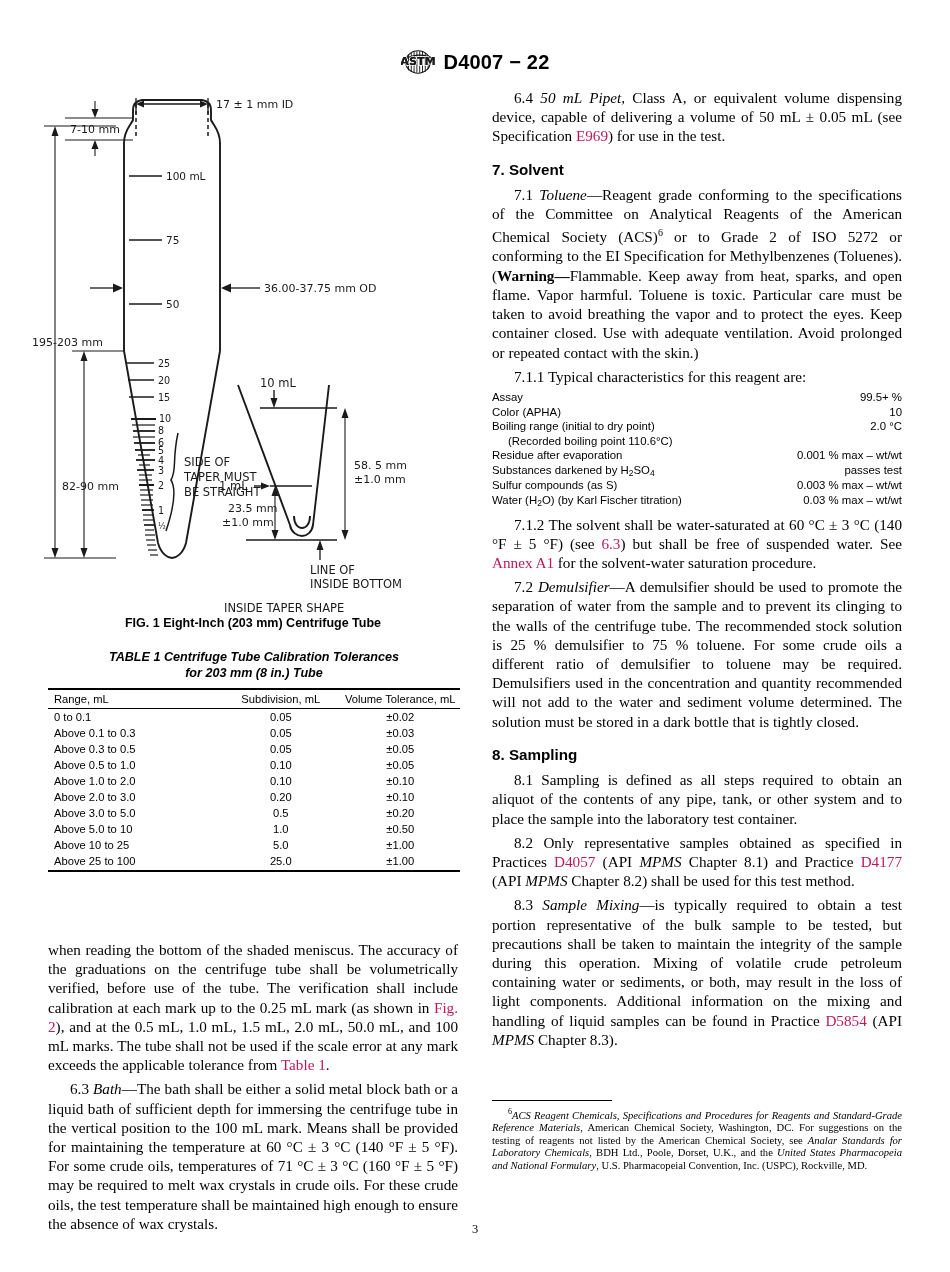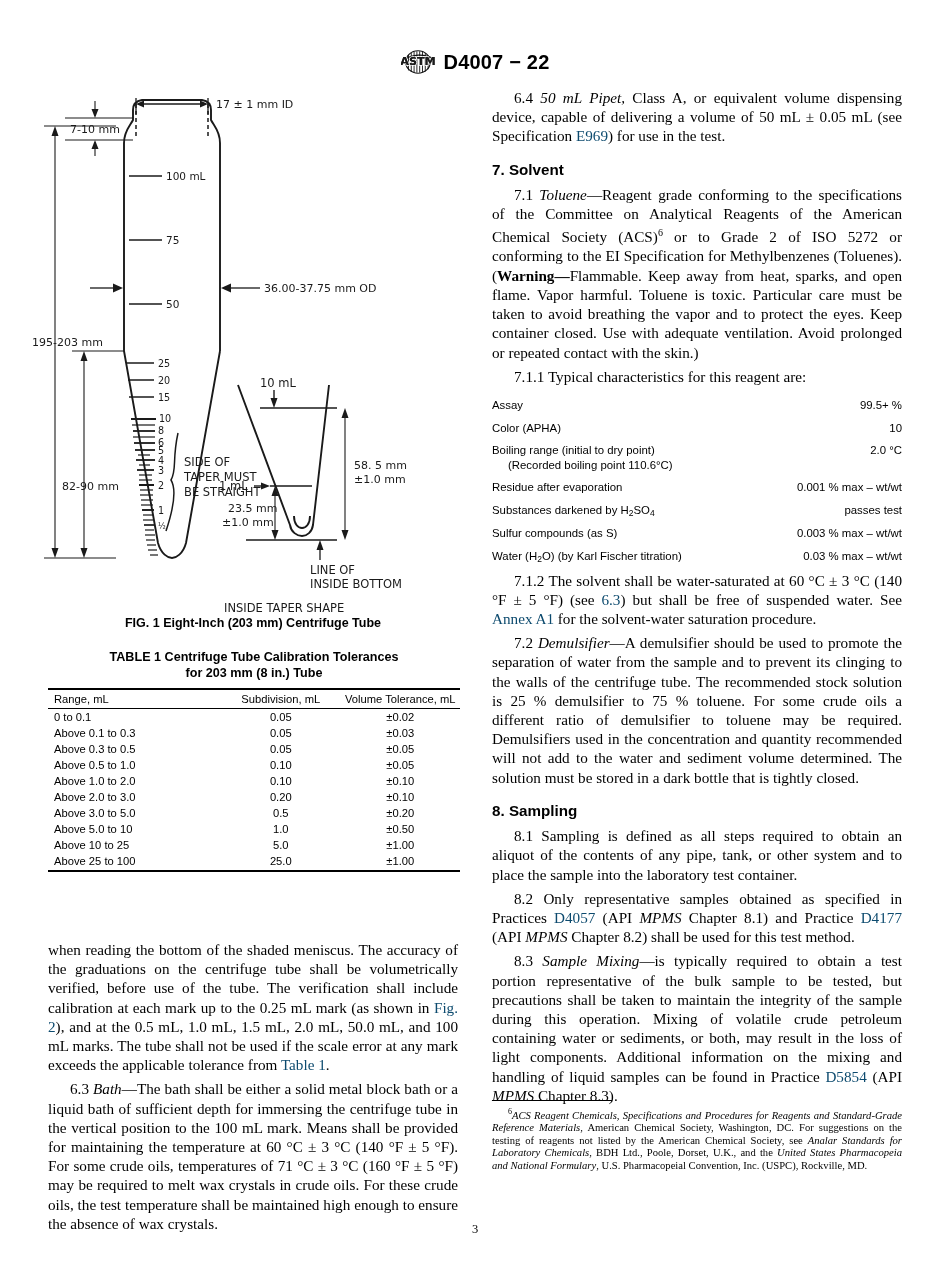--- a/index.html
+++ b/index.html
@@ -74,7 +74,7 @@
   }
   .ital { font-style: italic; }
   .bold { font-weight: bold; }
-  .ref  { color: #0c4a6e; }
+  .ref  { color: #be185d; }
   sup.fn { font-size: 10px; vertical-align: super; }
 
   

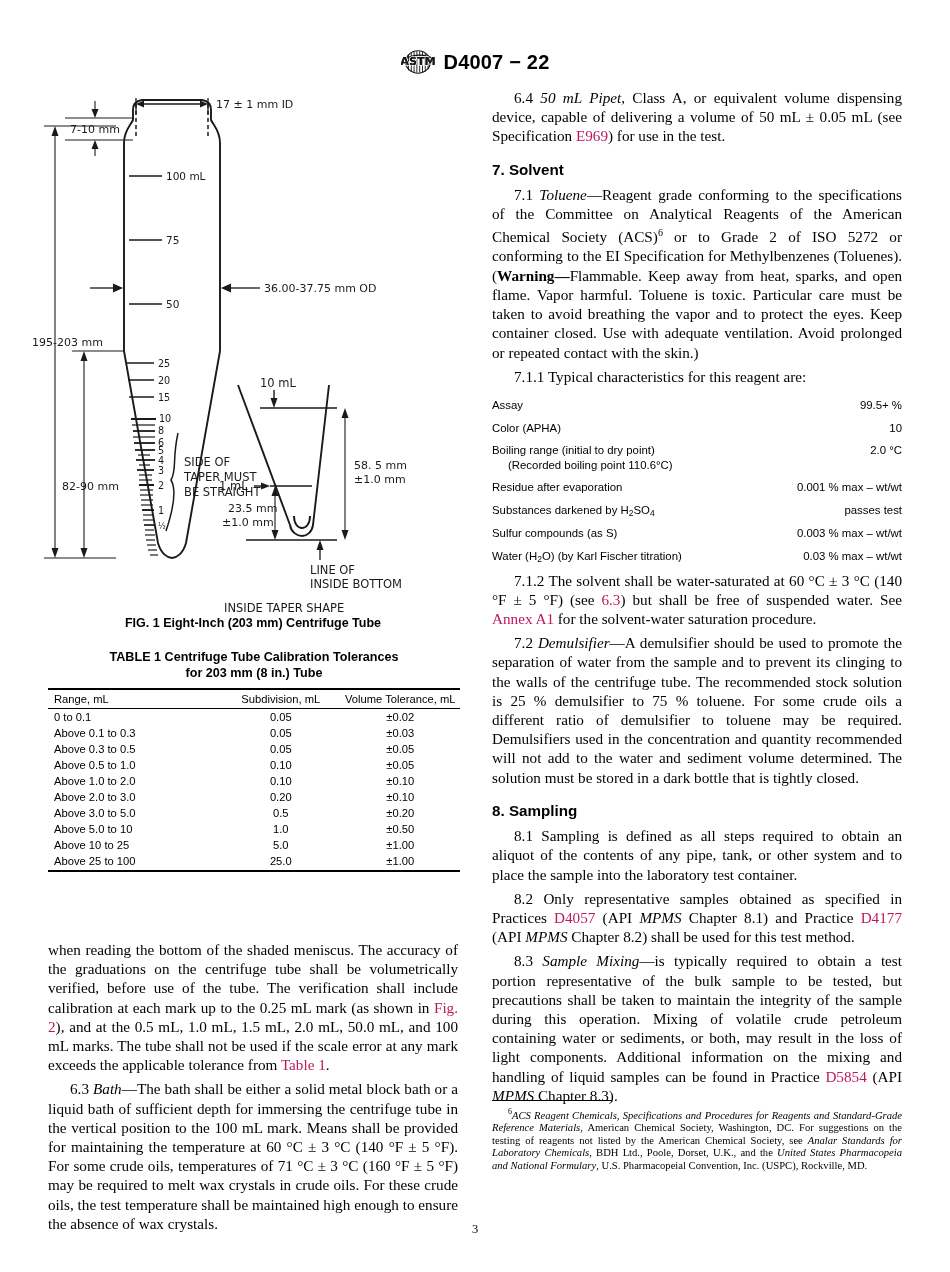--- a/index.html
+++ b/index.html
@@ -151,7 +151,7 @@
     align-items: baseline;
   }
   .reagent-row .rl { text-align: left; }
-  .reagent-row .rr { text-align: center; white-space: nowrap; margin-top: 8px; }
+  .reagent-row .rr { text-align: center; white-space: nowrap; }
   .reagent-sub { padding-left: 16px; }
   .reagent-list sub { font-size: 8.5px; vertical-align: baseline; position: relative; top: 2px; }
 

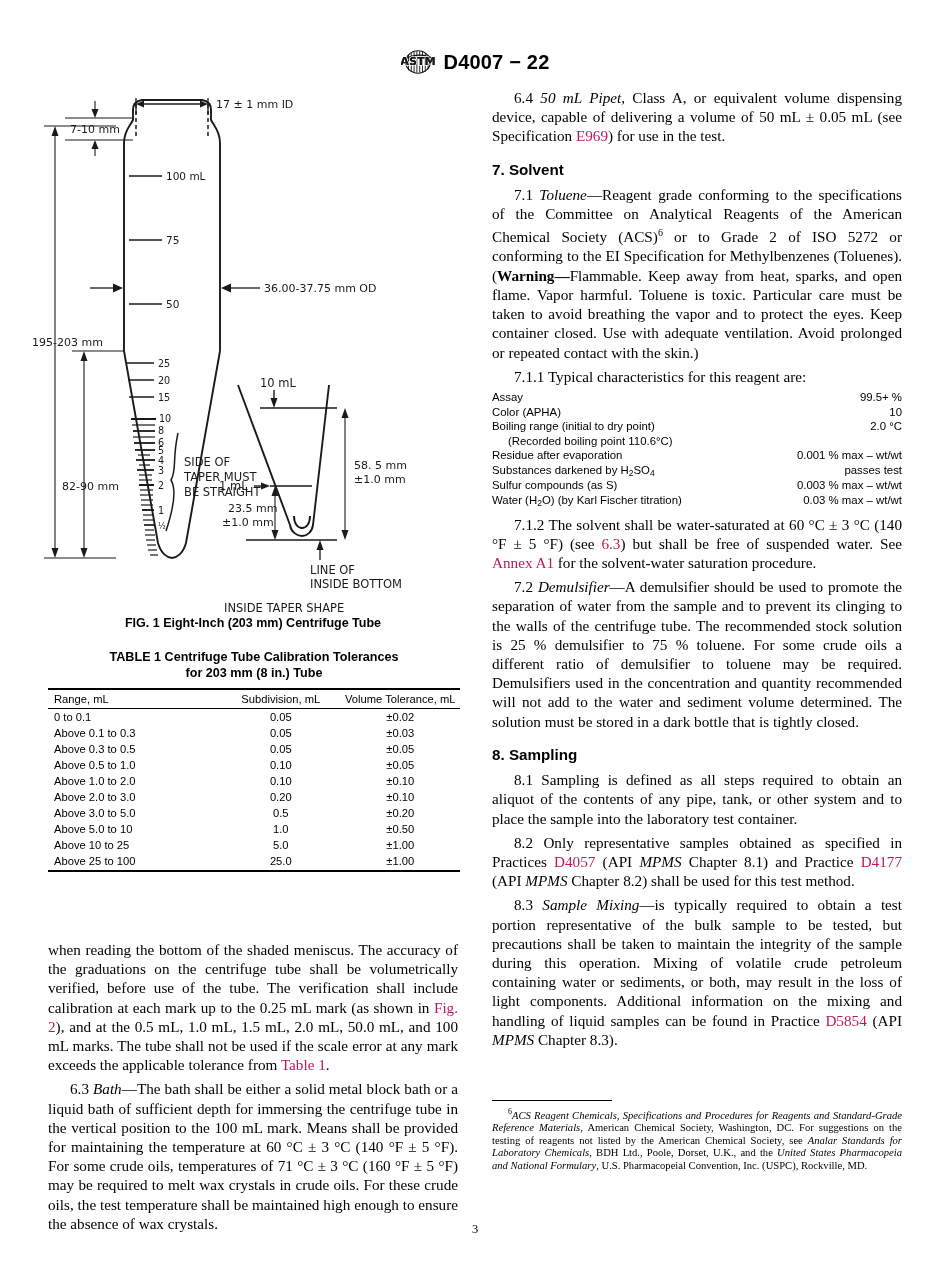--- a/index.html
+++ b/index.html
@@ -110,6 +110,7 @@
     font-size: 12.6px;
     line-height: 15.5px;
     margin-bottom: 7px;
+    font-style: italic;
   }
   table.tol {
     width: 100%;

